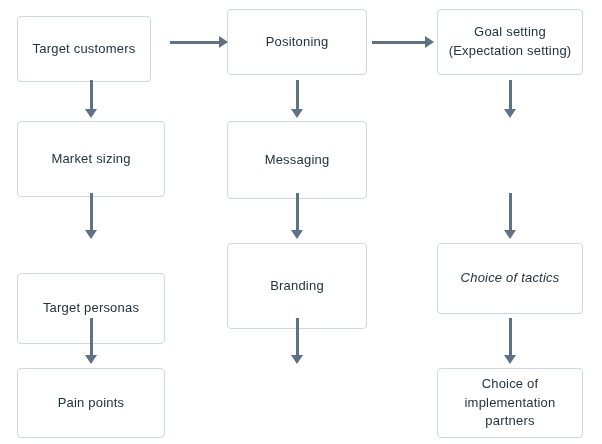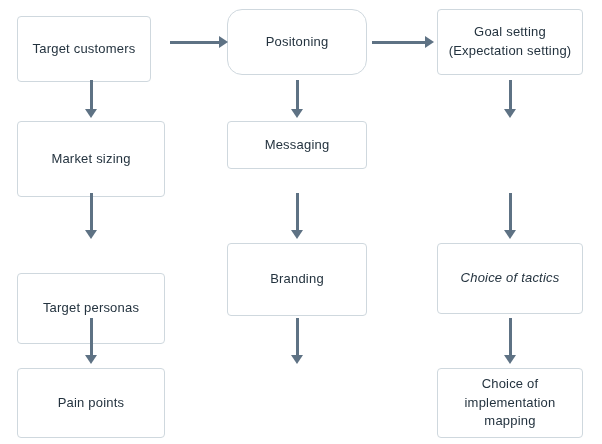--- a/index.html
+++ b/index.html
@@ -74,7 +74,7 @@
     <span class="label">Pain points</span>
   </div>
 
-  <div class="node" style="left:227px; top:9px; width:140px; height:66px;border-radius:15px;">
+  <div class="node" style="left:227px; top:9px; width:140px; height:66px;">
     <span class="label">Positoning</span>
   </div>
   <div class="node" style="left:227px; top:121px; width:140px; height:48px;">

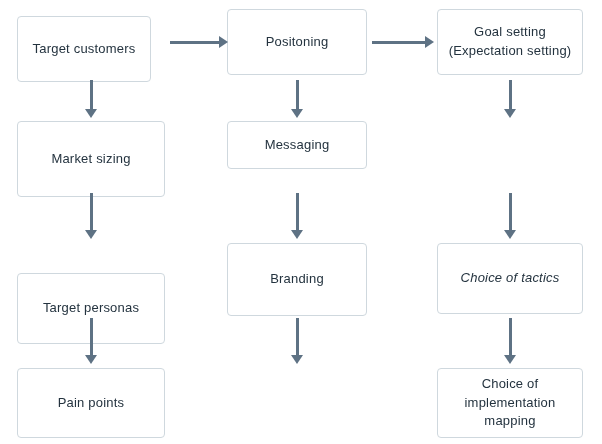--- a/index.html
+++ b/index.html
@@ -77,7 +77,7 @@
   <div class="node" style="left:227px; top:9px; width:140px; height:66px;">
     <span class="label">Positoning</span>
   </div>
-  <div class="node" style="left:227px; top:121px; width:140px; height:48px;">
+  <div class="node" style="left:227px; top:121px; width:140px; height:78px;">
     <span class="label">Messaging</span>
   </div>
   <div class="node" style="left:227px; top:243px; width:140px; height:73px;">

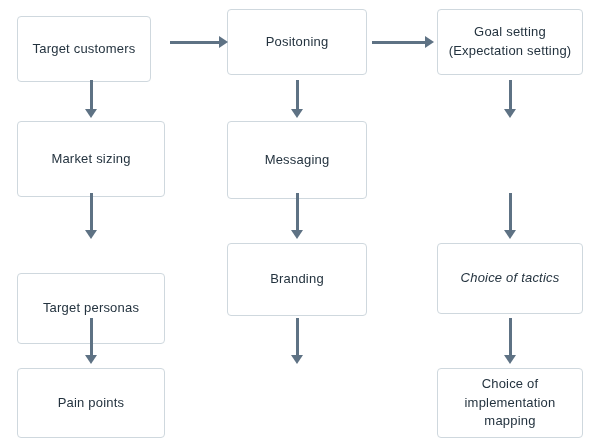--- a/index.html
+++ b/index.html
@@ -80,7 +80,7 @@
   <div class="node" style="left:227px; top:121px; width:140px; height:78px;">
     <span class="label">Messaging</span>
   </div>
-  <div class="node" style="left:227px; top:243px; width:140px; height:73px;">
+  <div class="node" style="left:227px; top:243px; width:140px; height:86px;">
     <span class="label">Branding</span>
   </div>
 

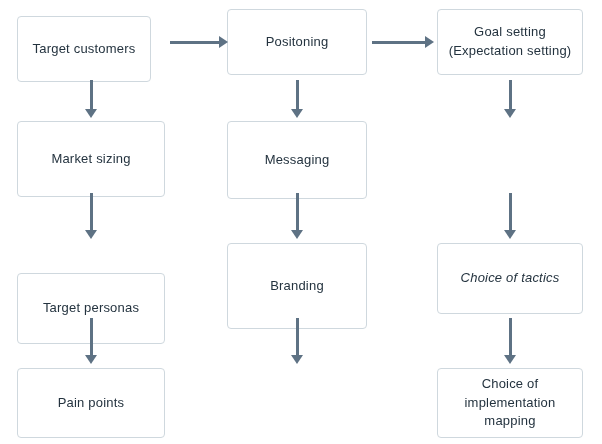--- a/index.html
+++ b/index.html
@@ -94,7 +94,7 @@
   <div class="node" style="left:437px; top:368px; width:146px; height:70px;">
     <span class="label">Choice of
 implementation
-mapping</span>
+partners</span>
   </div>
 
   <div class="harrow" style="left:170px; top:36px; width:58px;">

